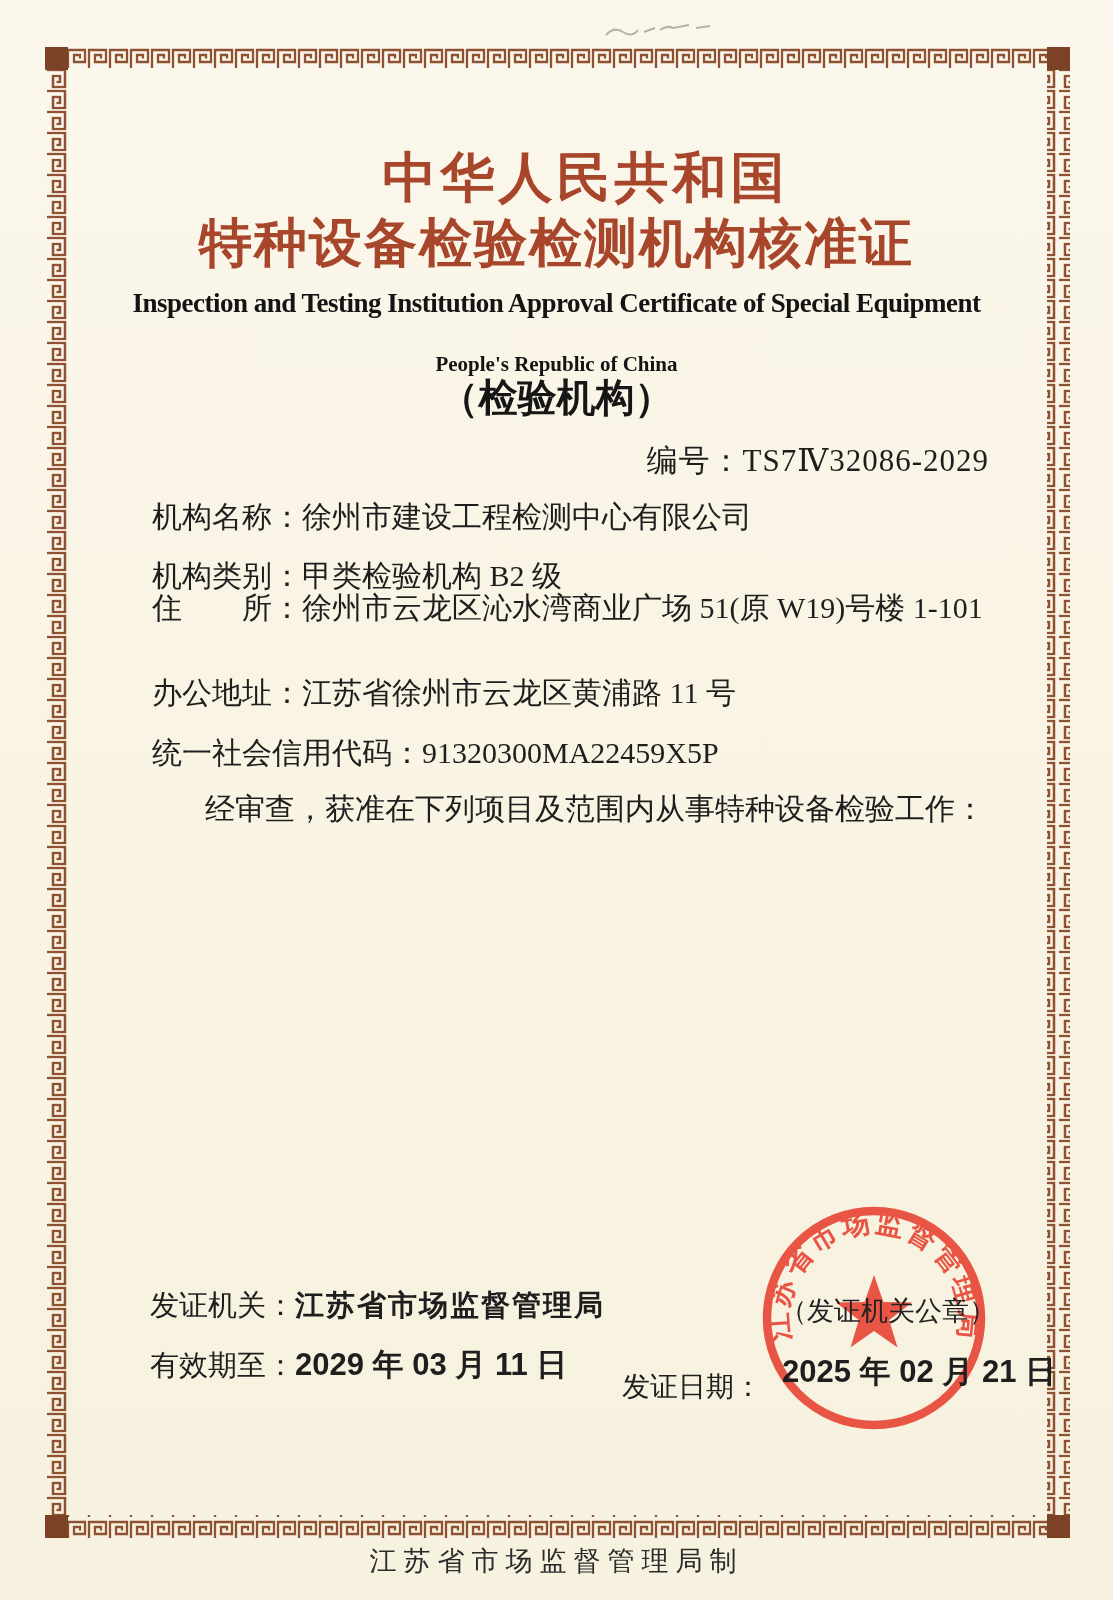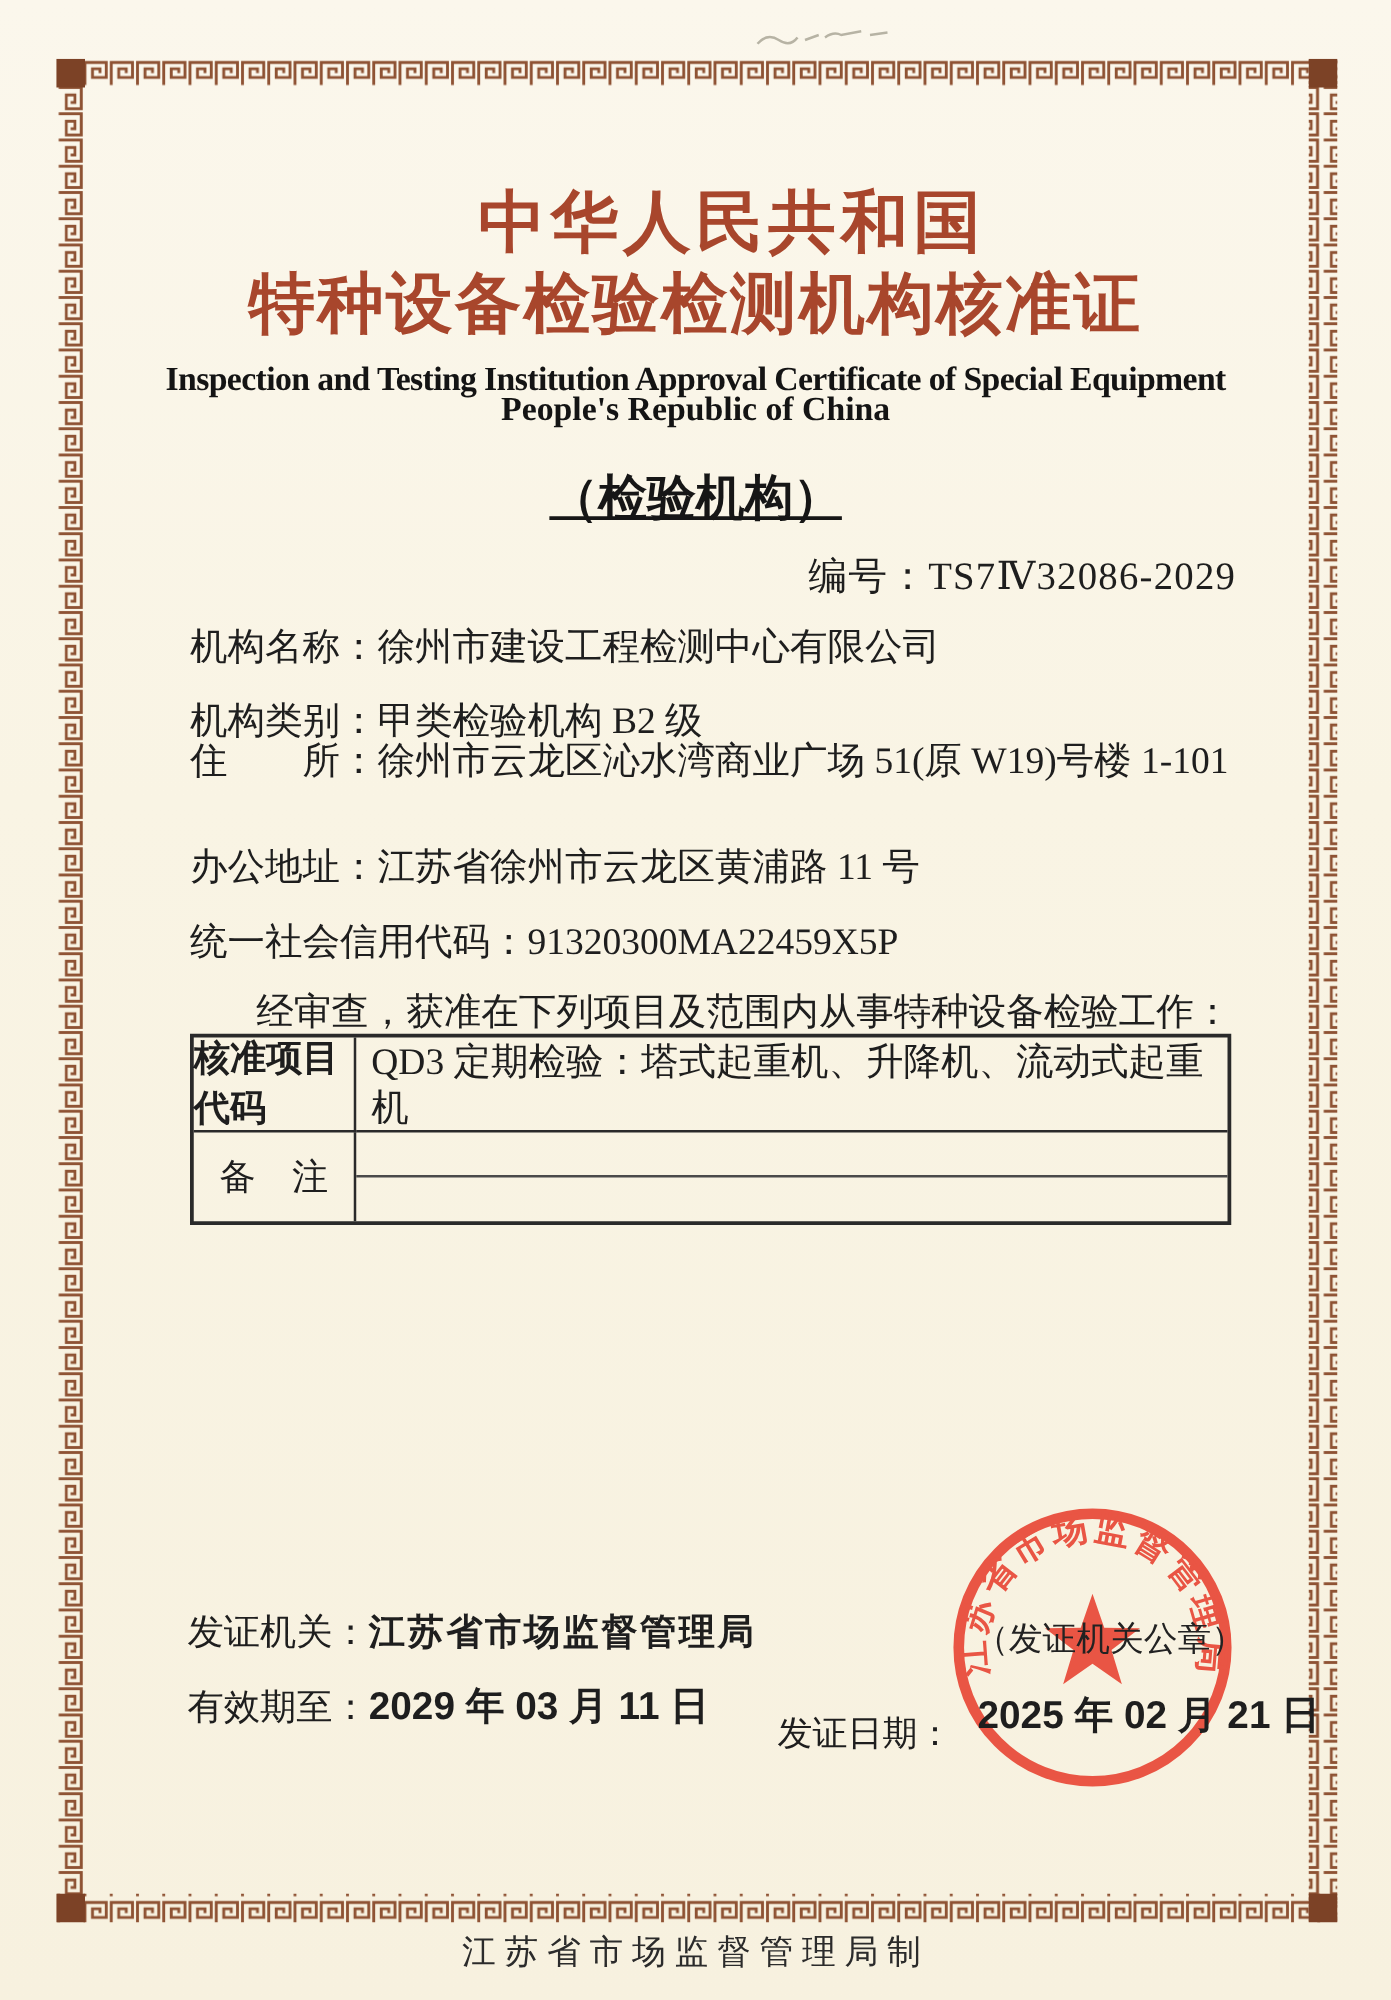--- a/index.html
+++ b/index.html
@@ -14,7 +14,7 @@
   .title-cn1{top:142px;font-size:54px;font-weight:700;letter-spacing:4px;color:#a8462c;margin-left:29px;}
   .title-cn2{top:208px;font-size:53px;font-weight:700;letter-spacing:2px;color:#a8462c;font-family:Liberation Serif, serif;}
   .title-en1{top:288px;font-size:27px;font-weight:700;letter-spacing:-0.5px;color:#141414;}
-  .title-en2{top:312px;font-size:27px;font-weight:700;color:#141414;}
+  .title-en2{top:352px;font-size:21px;font-weight:700;color:#141414;}
   .subtitle{top:371px;font-size:39px;font-weight:700;color:#161616;text-decoration:underline;}
   .cert-no{top:440px;right:124px;font-size:31px;letter-spacing:1px;}
   

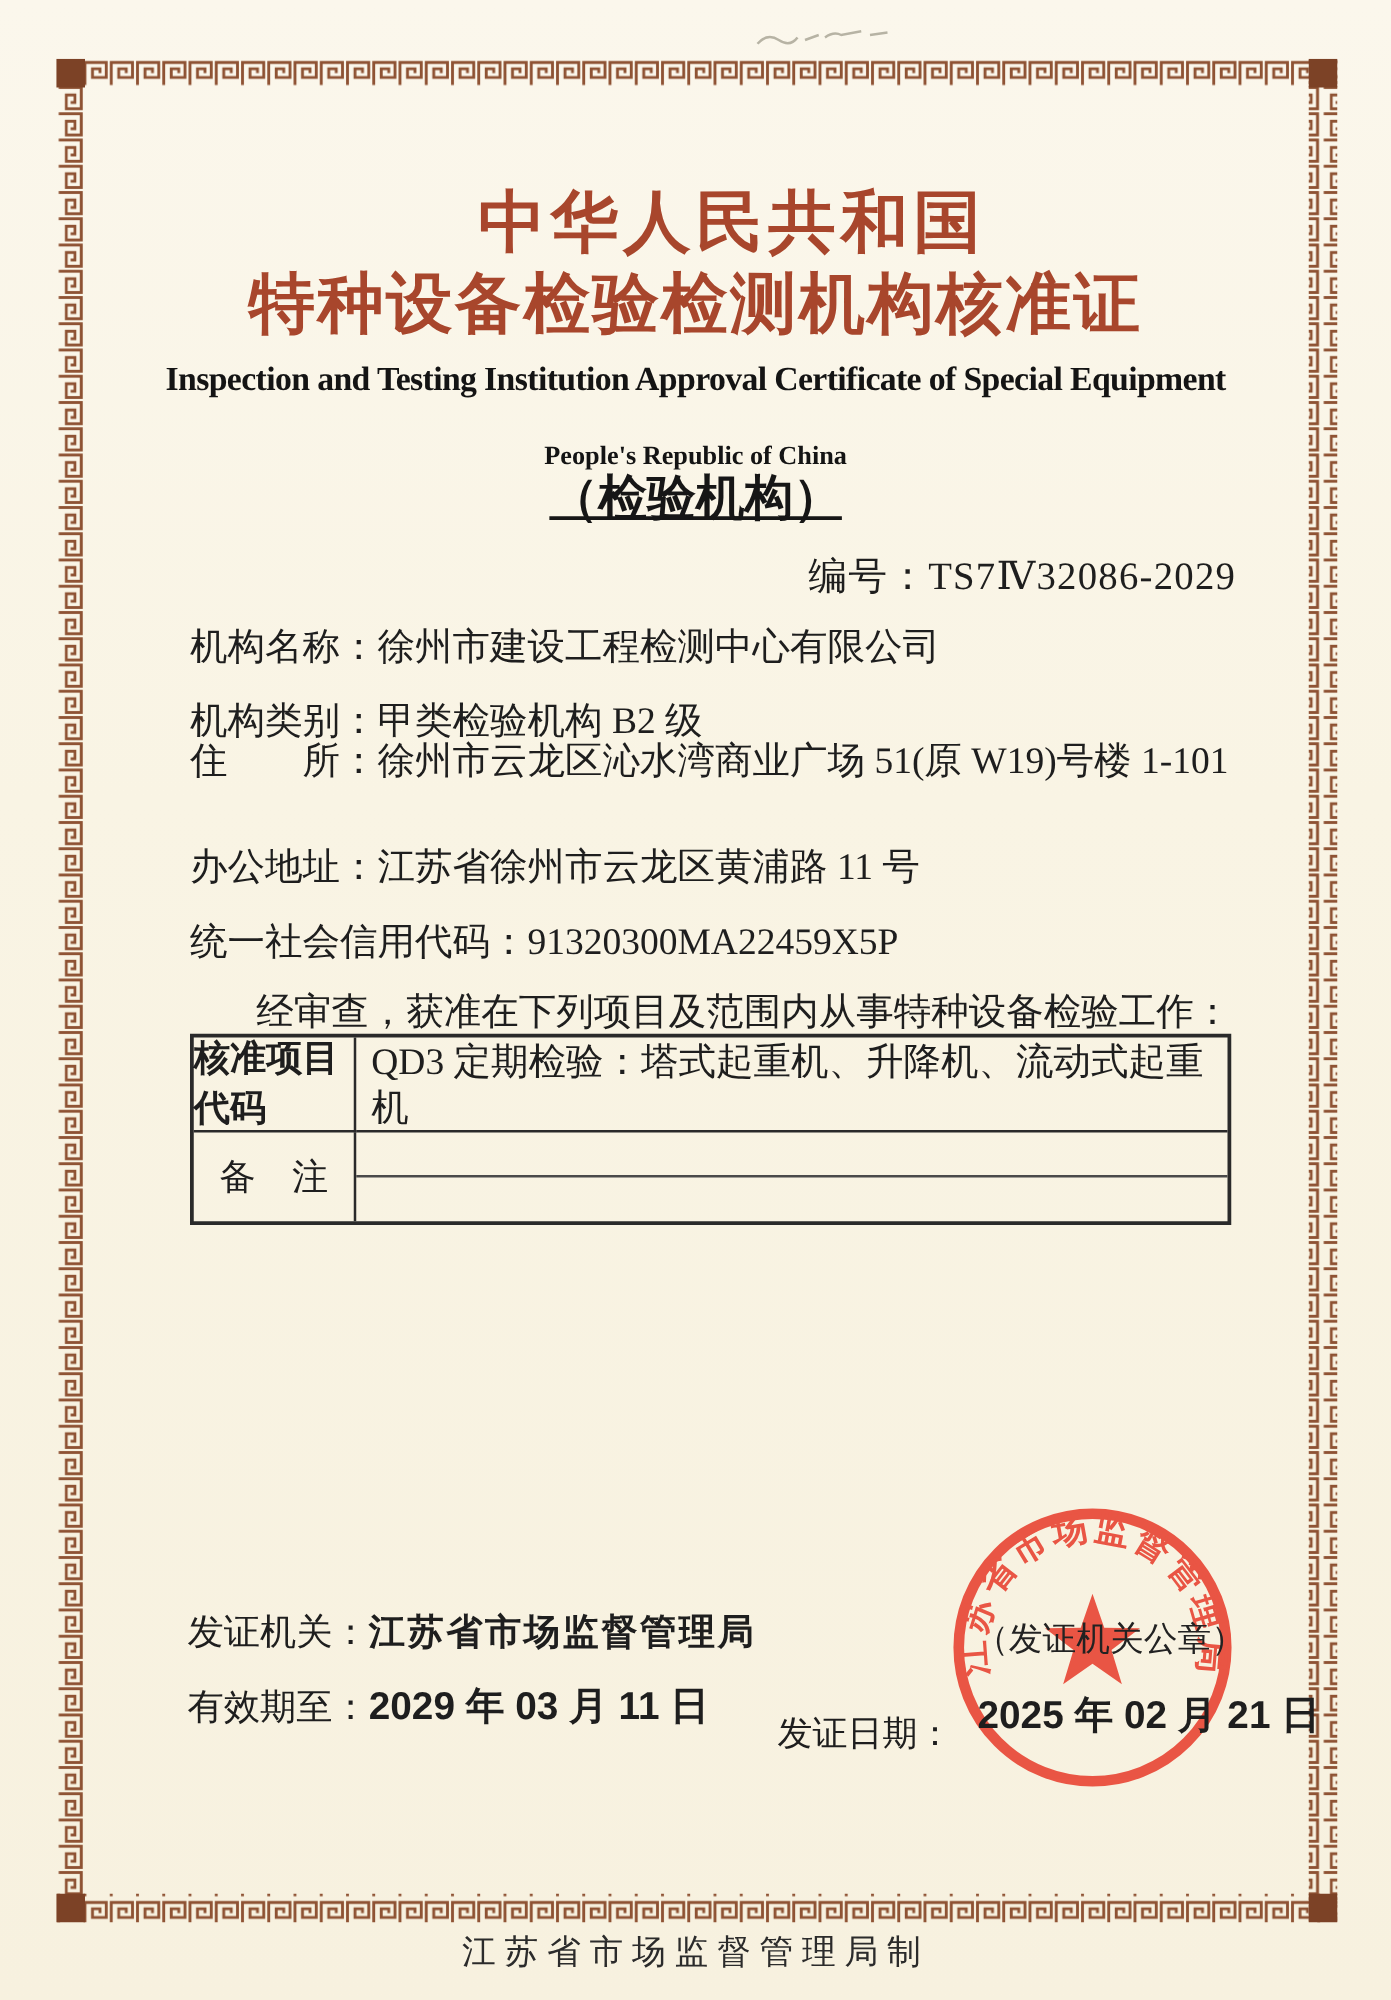--- a/index.html
+++ b/index.html
@@ -15,7 +15,7 @@
   .title-cn2{top:208px;font-size:53px;font-weight:700;letter-spacing:2px;color:#a8462c;font-family:Liberation Serif, serif;}
   .title-en1{top:288px;font-size:27px;font-weight:700;letter-spacing:-0.5px;color:#141414;}
   .title-en2{top:352px;font-size:21px;font-weight:700;color:#141414;}
-  .subtitle{top:371px;font-size:39px;font-weight:700;color:#161616;text-decoration:underline;}
+  .subtitle{top:371px;font-size:39px;font-weight:700;color:#161616;}
   .cert-no{top:440px;right:124px;font-size:31px;letter-spacing:1px;}
   
   .field-line{left:152px;font-size:30px;white-space:nowrap;}

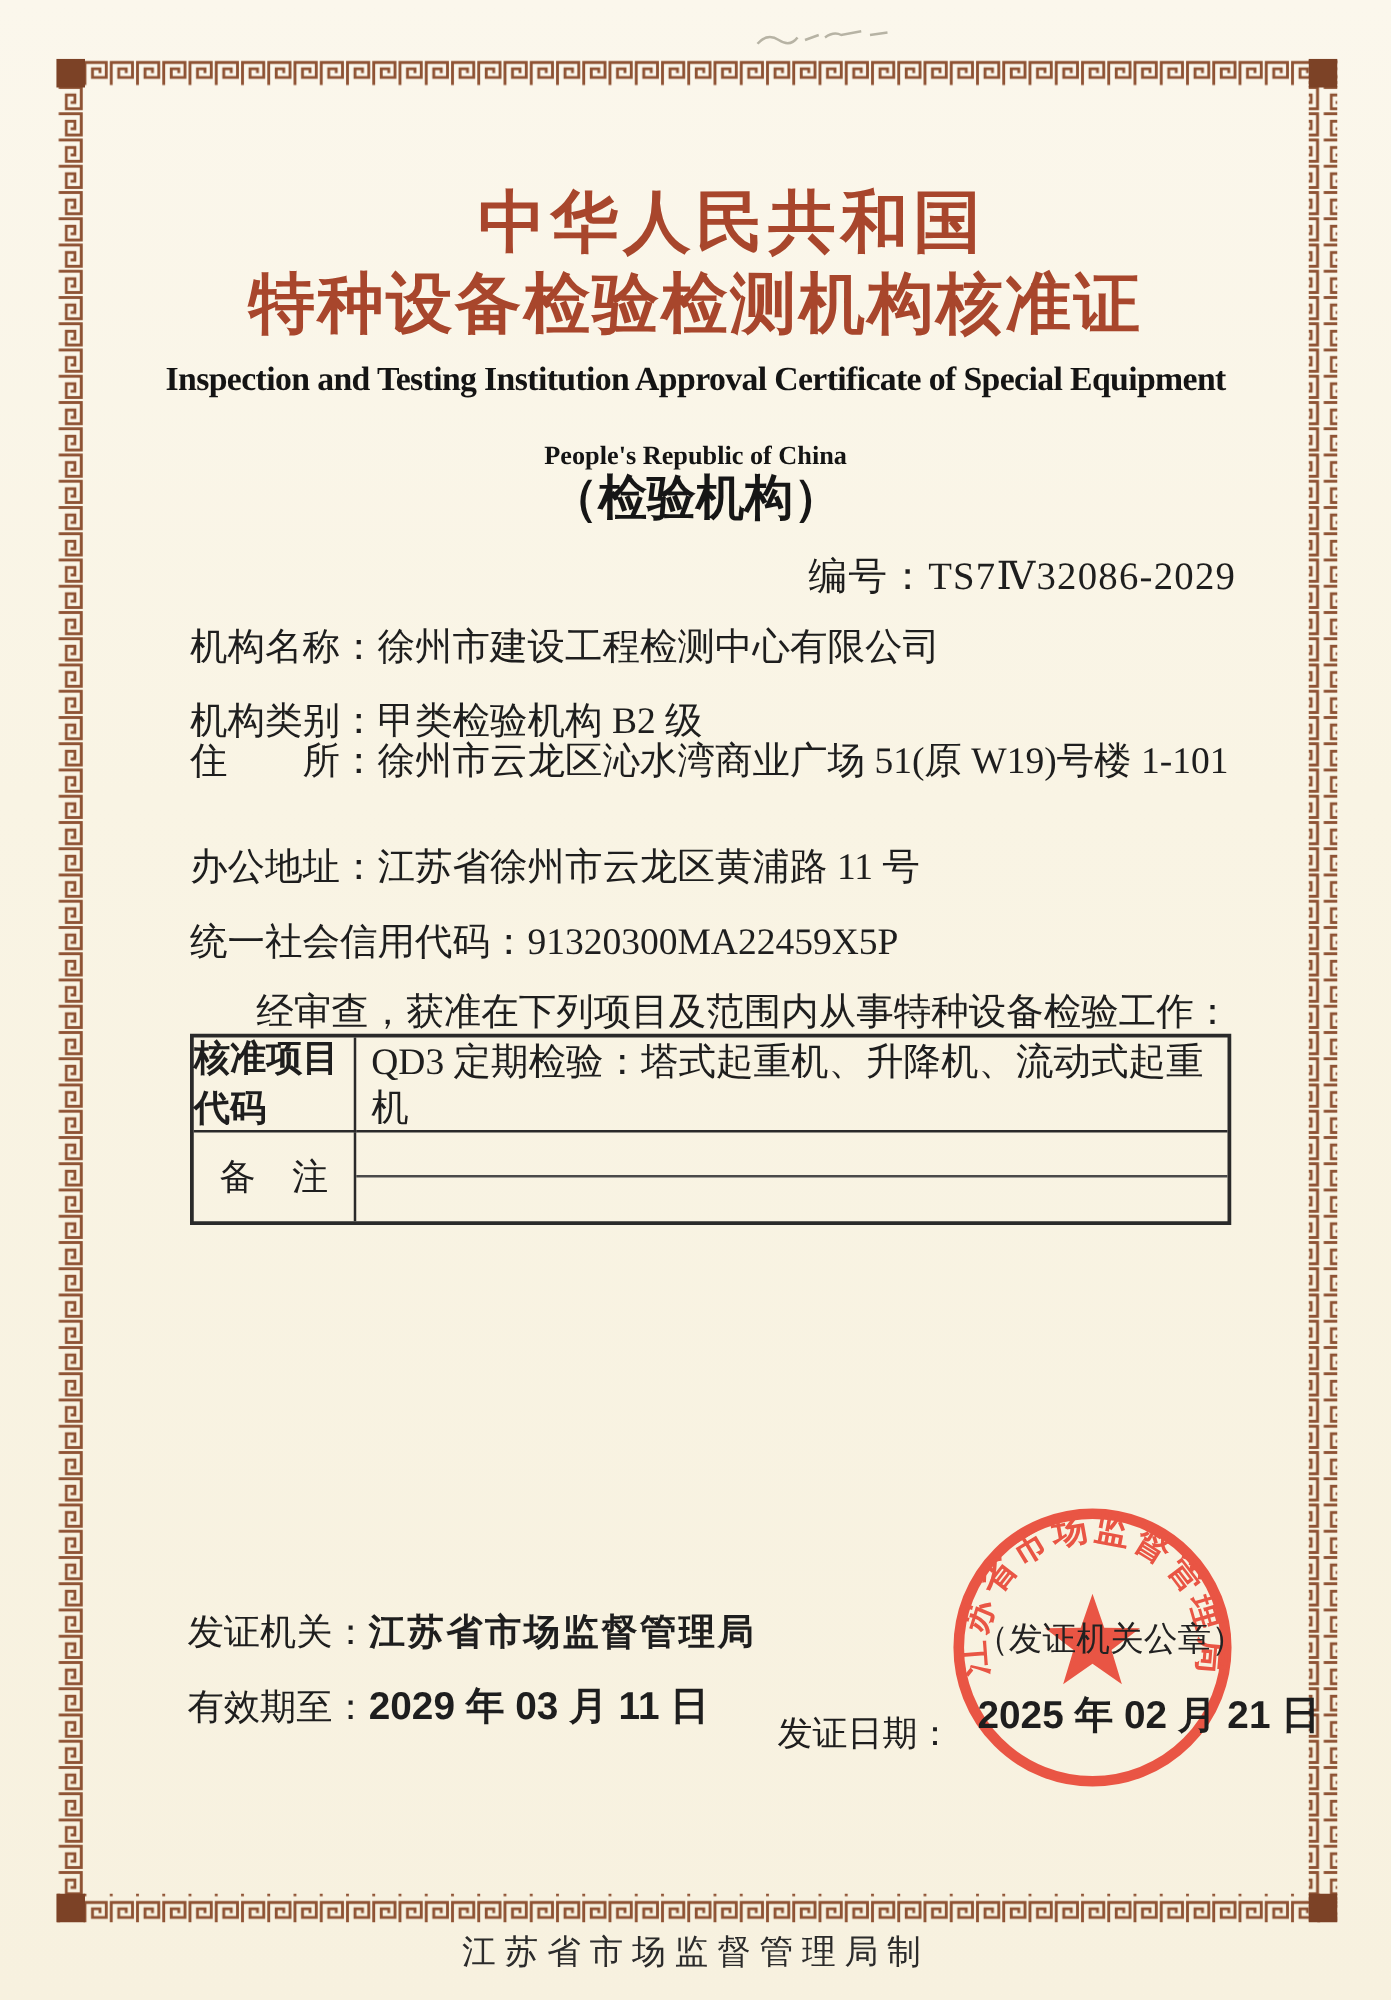--- a/index.html
+++ b/index.html
@@ -110,13 +110,6 @@
 
   <div class="abs intro content">经审查，获准在下列项目及范围内从事特种设备检验工作：</div>
 
-  <div class="abs approval-table content">
-    <div class="hdr cell-code-header">核准项目代码</div>
-    <div class="cell-code-value">QD3 定期检验：塔式起重机、升降机、流动式起重机</div>
-    <div class="hdr cell-remark-header">备　注</div>
-    <div class="cell-remark-1"></div>
-    <div class="cell-remark-2"></div>
-  </div>
 
   <div class="abs issuer-line content">
     <span>发证机关：</span><span class="val">江苏省市场监督管理局</span>

